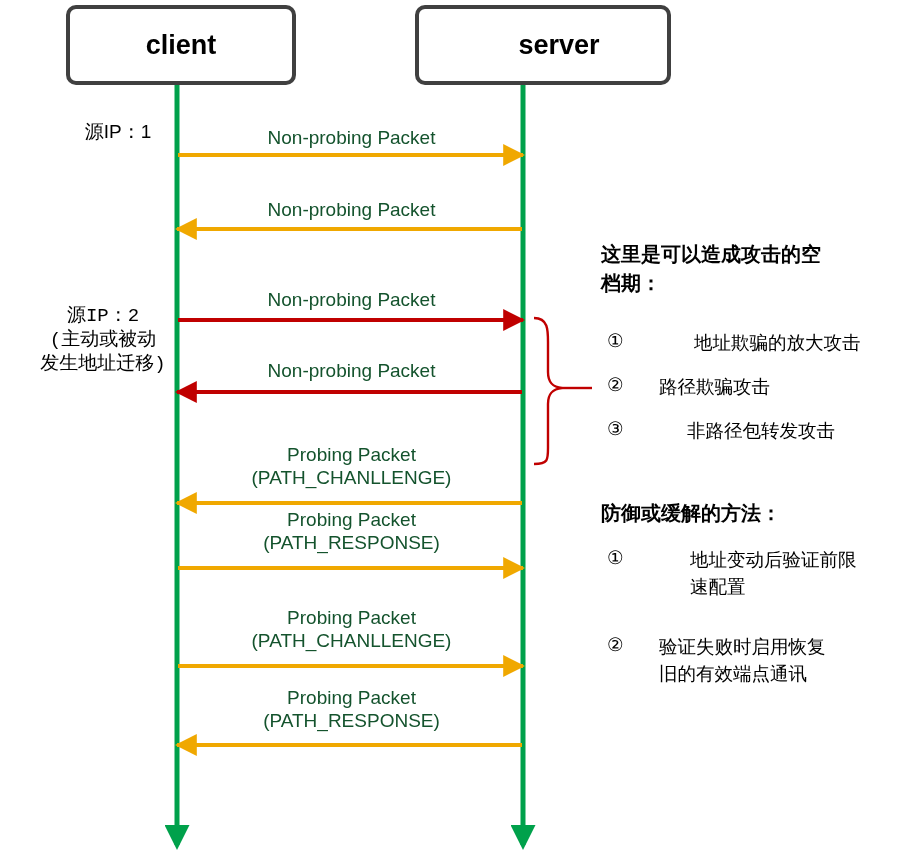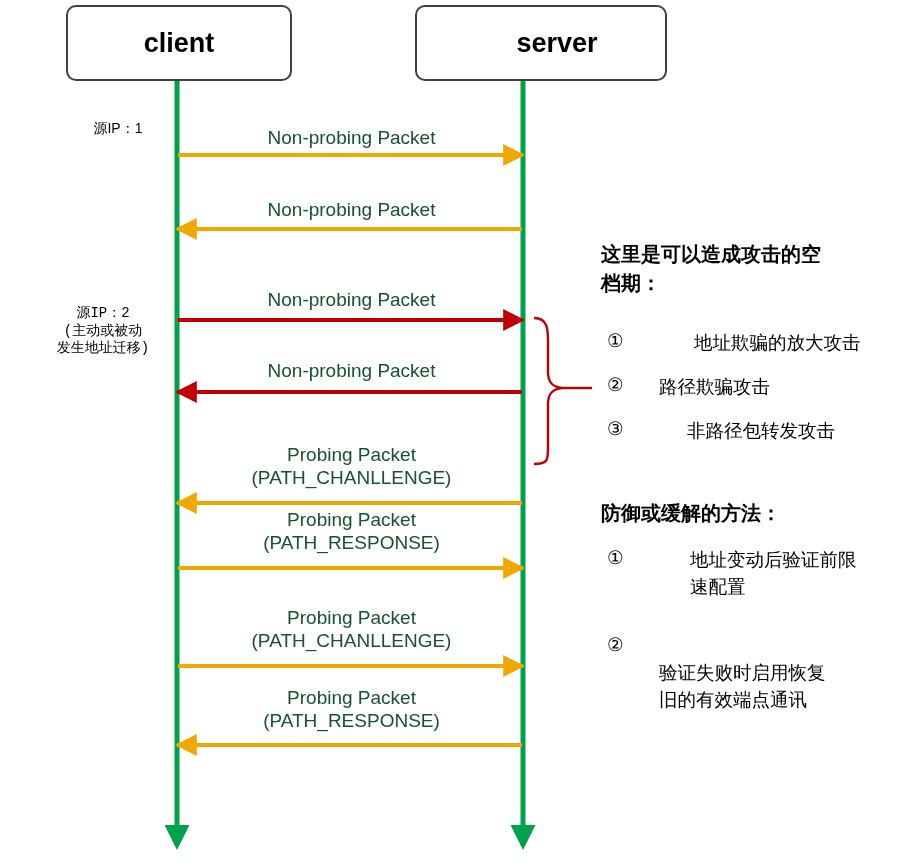--- a/index.html
+++ b/index.html
@@ -23,7 +23,7 @@
   }
   .lifeline-box {
     position: absolute;
-    border: 2px solid #404040;
+    border: 4px solid #404040;
     border-radius: 10px;
     background: #ffffff;
     display: flex;

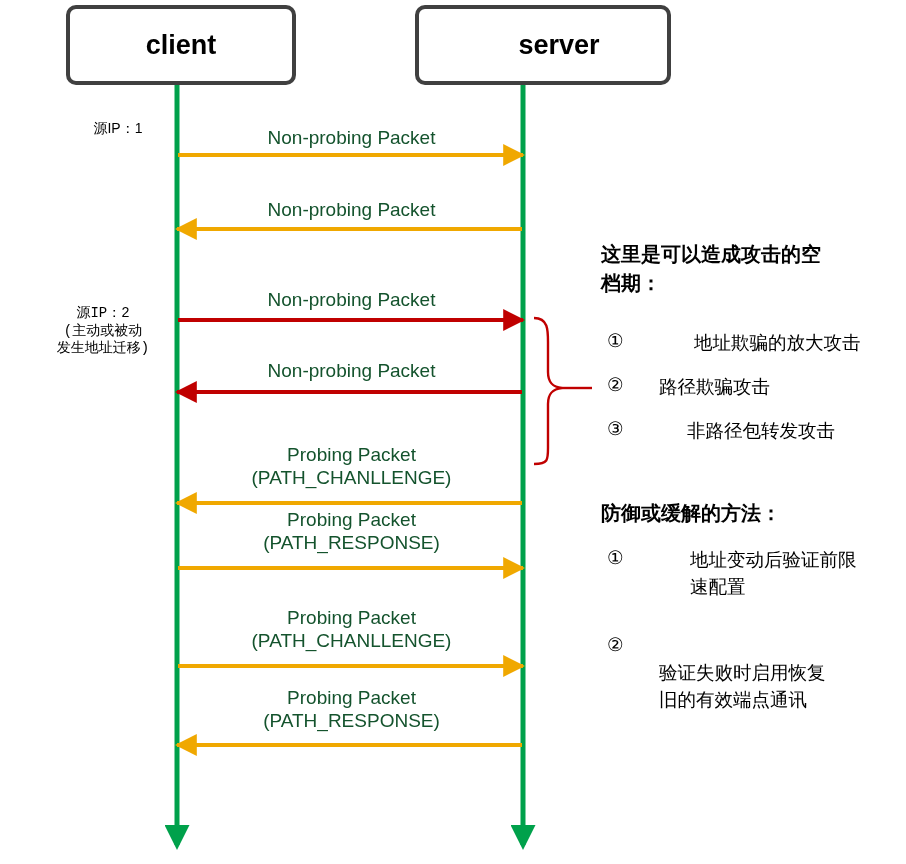--- a/index.html
+++ b/index.html
@@ -47,7 +47,7 @@
   .side-label {
     position: absolute;
     text-align: center;
-    font-size: 14px;
+    font-size: 19px;
     color: #000000;
     line-height: 1.25;
     white-space: pre-line;

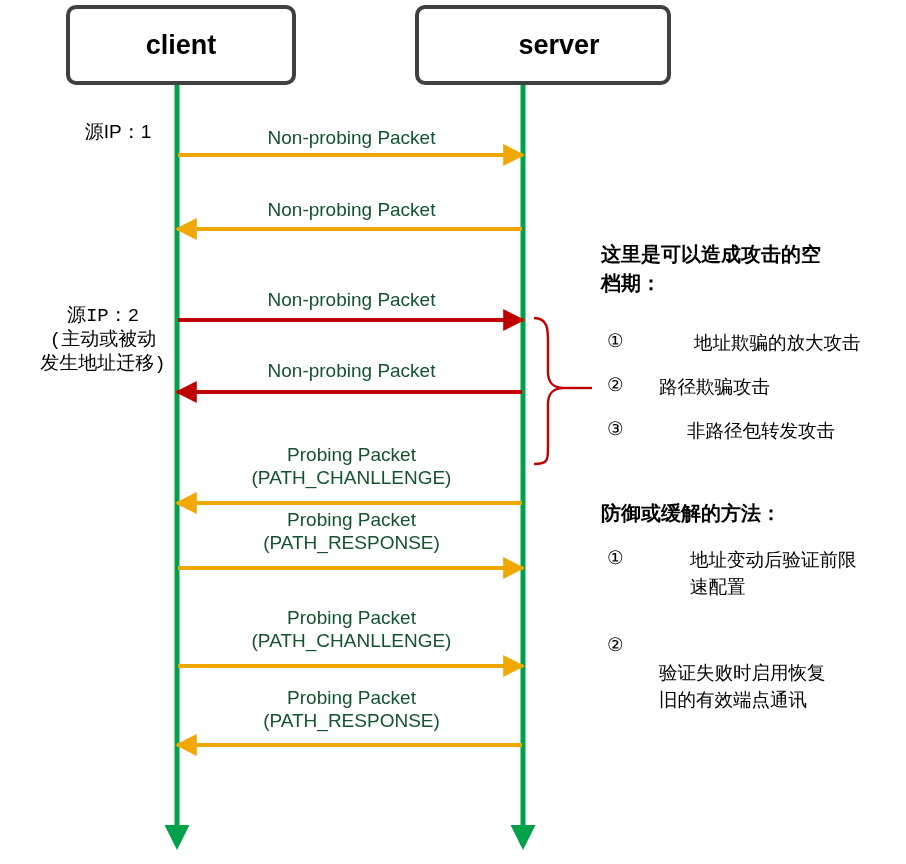--- a/index.html
+++ b/index.html
@@ -156,7 +156,7 @@
 速配置</div>
 
 <div class="note-num" style="left:607px; top:634px;">②</div>
-<div class="note-text" style="left:659px; top:660px; width:235px;font-family:Liberation Serif, serif;">验证失败时启用恢复
+<div class="note-text" style="left:659px; top:634px; width:235px;font-family:Liberation Serif, serif;">验证失败时启用恢复
 旧的有效端点通讯</div>
 
 </body></html>

